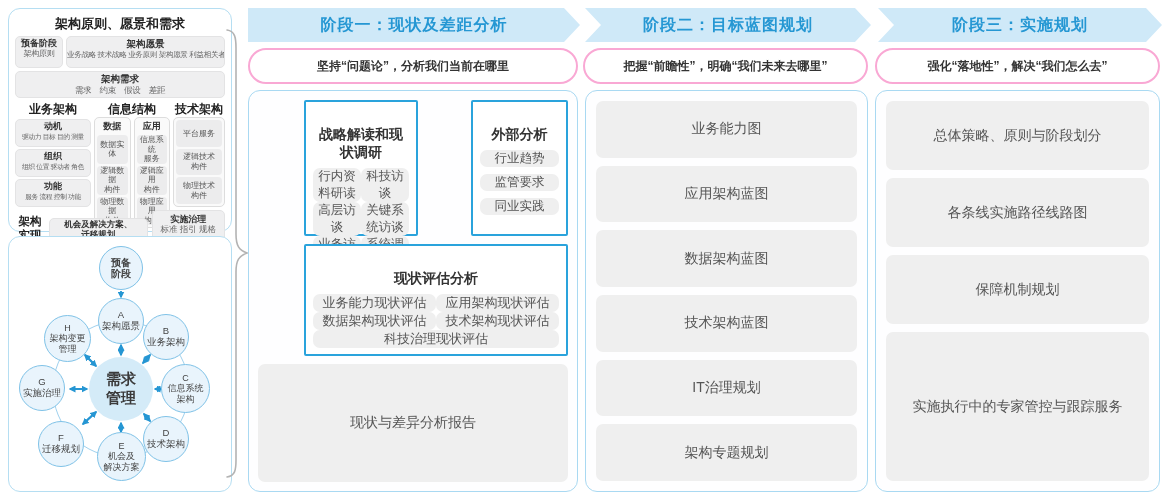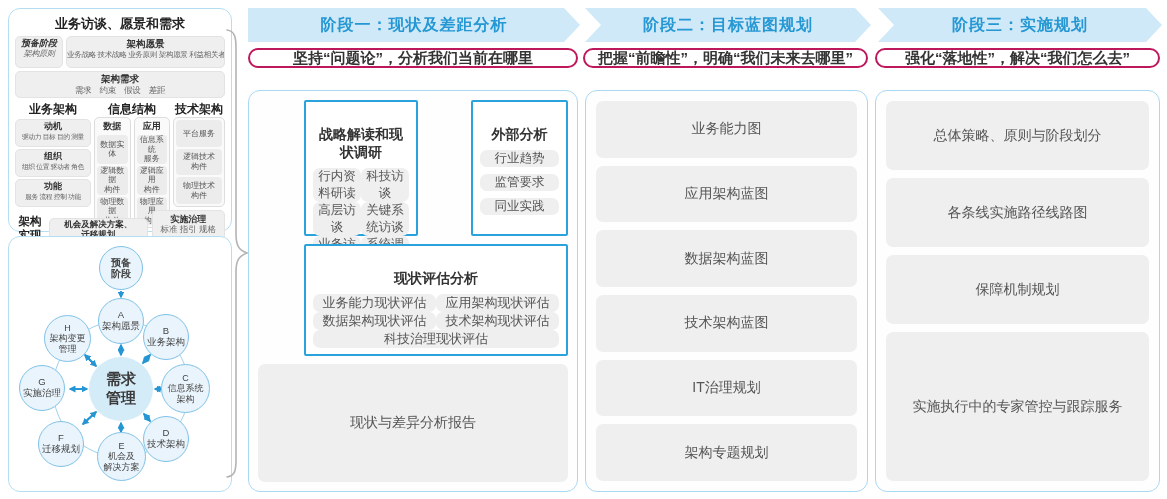--- a/index.html
+++ b/index.html
@@ -98,7 +98,7 @@
 <div class="stage">
 
   <div class="fw">
-    <div class="fw-title">业务访谈、愿景和需求</div>
+    <div class="fw-title">架构原则、愿景和需求</div>
     <div class="fw-row1">
       <div class="gbox fw-prep">
         <div class="t9" style="font-size:9px">预备阶段</div>

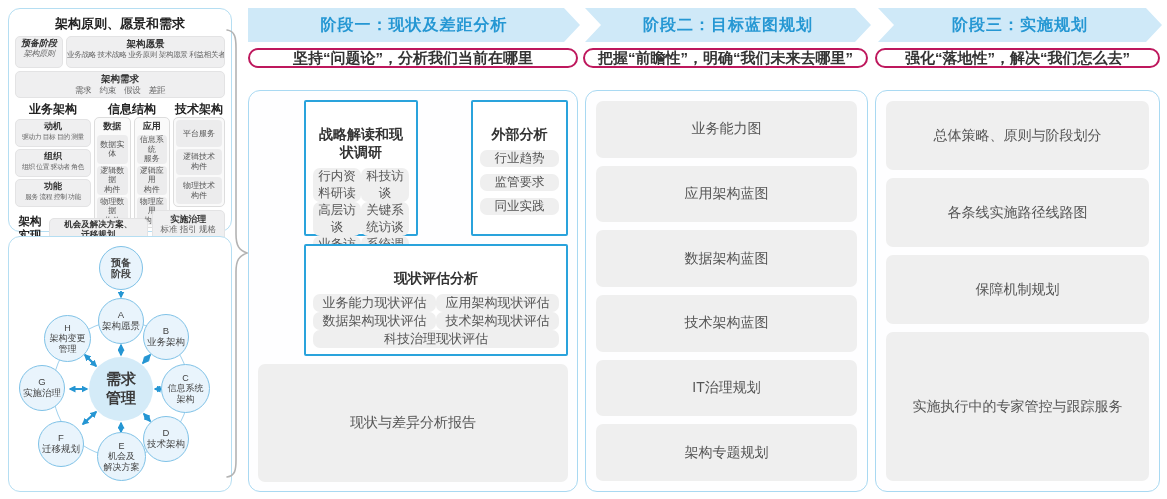--- a/index.html
+++ b/index.html
@@ -51,7 +51,7 @@
   .fw-title { text-align:center; font-size:13px; font-weight:bold; color:#222; margin:1px 0 3px; }
   .gbox { background:#efeff0; border:1px solid #e3e3e4; border-radius:5px; text-align:center; color:#555; overflow:hidden; }
   .fw-row1 { display:flex; gap:3px; height:32px; }
-  .fw-prep { width:48px; padding-top:1px;font-style:italic; }
+  .fw-prep { width:48px; padding-top:1px; }
   .fw-vision { flex:1; padding-top:1px; }
   .t9  { font-size:9.5px; font-weight:bold; color:#333; line-height:1.25; }
   .s8  { font-size:8px; color:#666; letter-spacing:-0.3px; line-height:1.3; white-space:nowrap; }

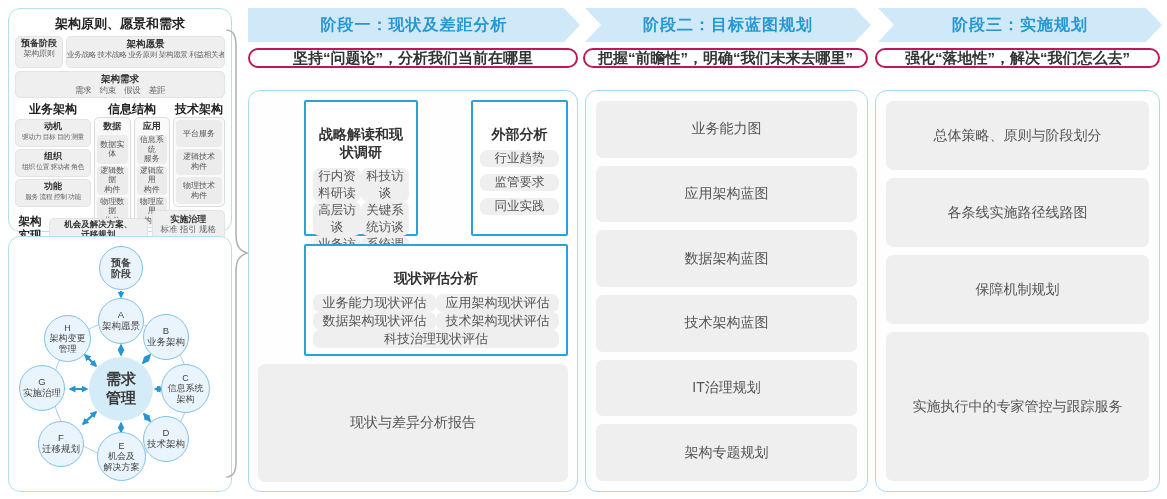--- a/index.html
+++ b/index.html
@@ -16,10 +16,10 @@
   .band-mid   { clip-path: polygon(0 0, calc(100% - 16px) 0, 100% 50%, calc(100% - 16px) 100%, 0 100%, 16px 50%); }
 
   
-  .slogan { position:absolute; top:48px; height:20px; background:#fff;
-            border:2px solid #be185d; border-radius:18px;
+  .slogan { position:absolute; top:48px; height:36px; background:#fff;
+            border:2px solid #f9a8d4; border-radius:18px;
             display:flex; align-items:center; justify-content:center;
-            font-size:15px; font-weight:bold; color:#333; }
+            font-size:12px; font-weight:bold; color:#333; }
 
   
   .panel { position:absolute; top:90px; height:402px; background:#fefeff;

